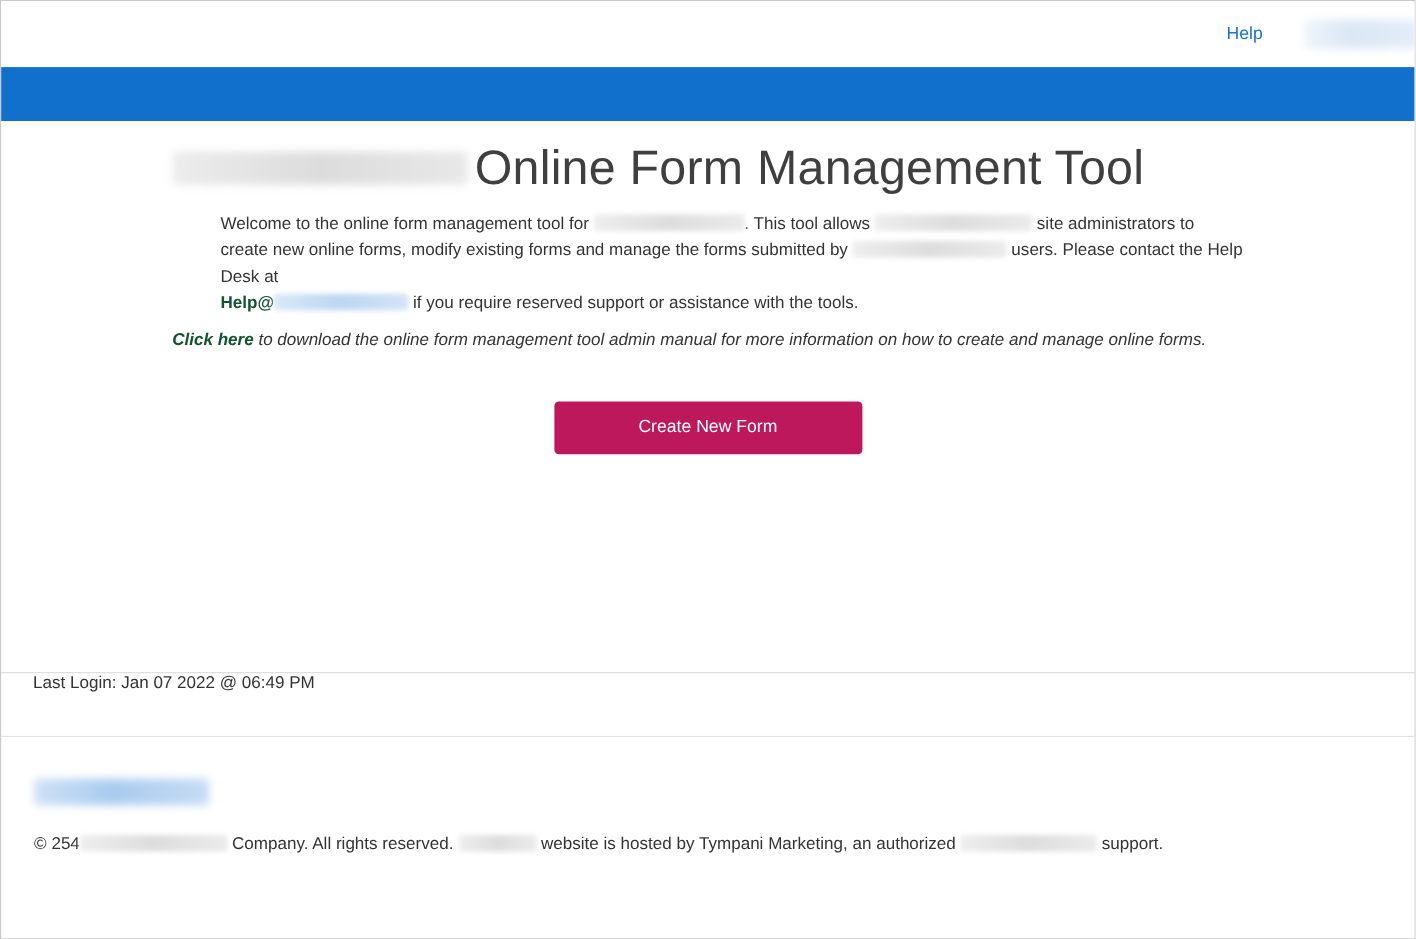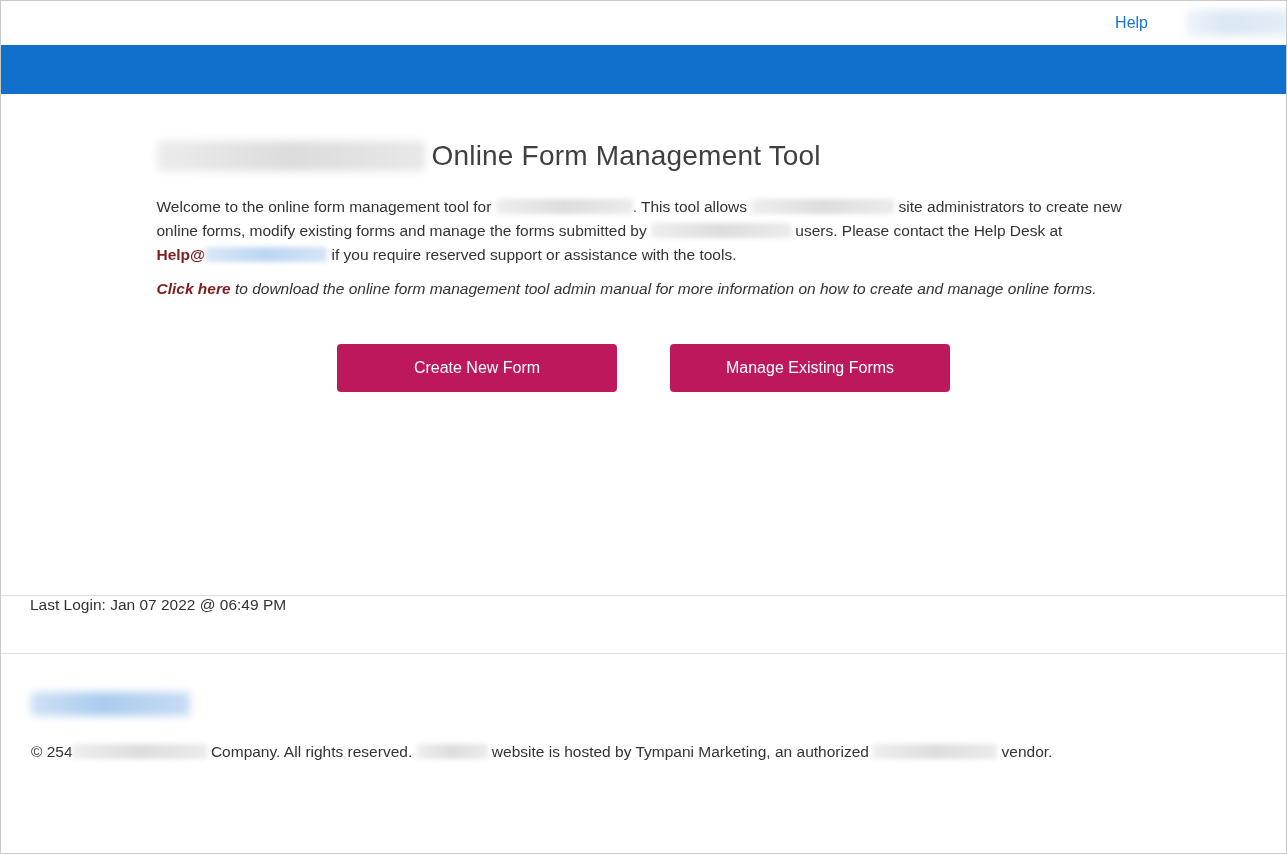--- a/index.html
+++ b/index.html
@@ -11,7 +11,7 @@
 
   
   .topbar {
-    height:44px; display:flex; align-items:center; justify-content:flex-end;
+    height:60px; display:flex; align-items:center; justify-content:flex-end;
     background:#ffffff; padding-right:0;padding-left:44px;
   }
   .help-link {

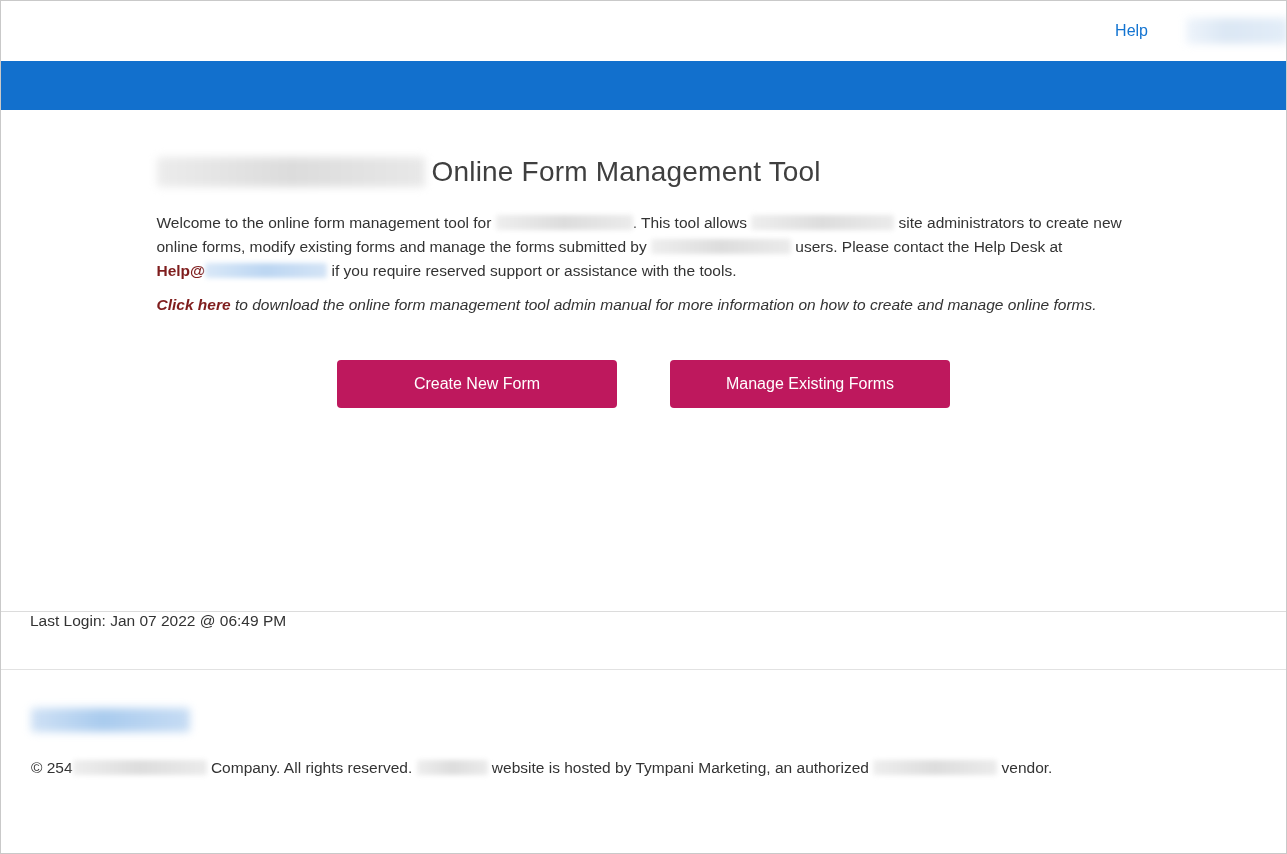--- a/index.html
+++ b/index.html
@@ -32,8 +32,8 @@
   .content { width:974px; margin:0 auto; padding-top:23px; }
 
   h1.title {
-    font-size:28px; font-weight:300; color:#3f3f3f; line-height:40px;
-    letter-spacing:.2px; display:flex; align-items:center; gap:7px;margin-top:19px;
+    font-size:44px; font-weight:300; color:#3f3f3f; line-height:40px;
+    letter-spacing:.2px; display:flex; align-items:center; gap:7px;
   }
   .title-redact {
     display:inline-block; width:268px; height:30px; border-radius:3px;

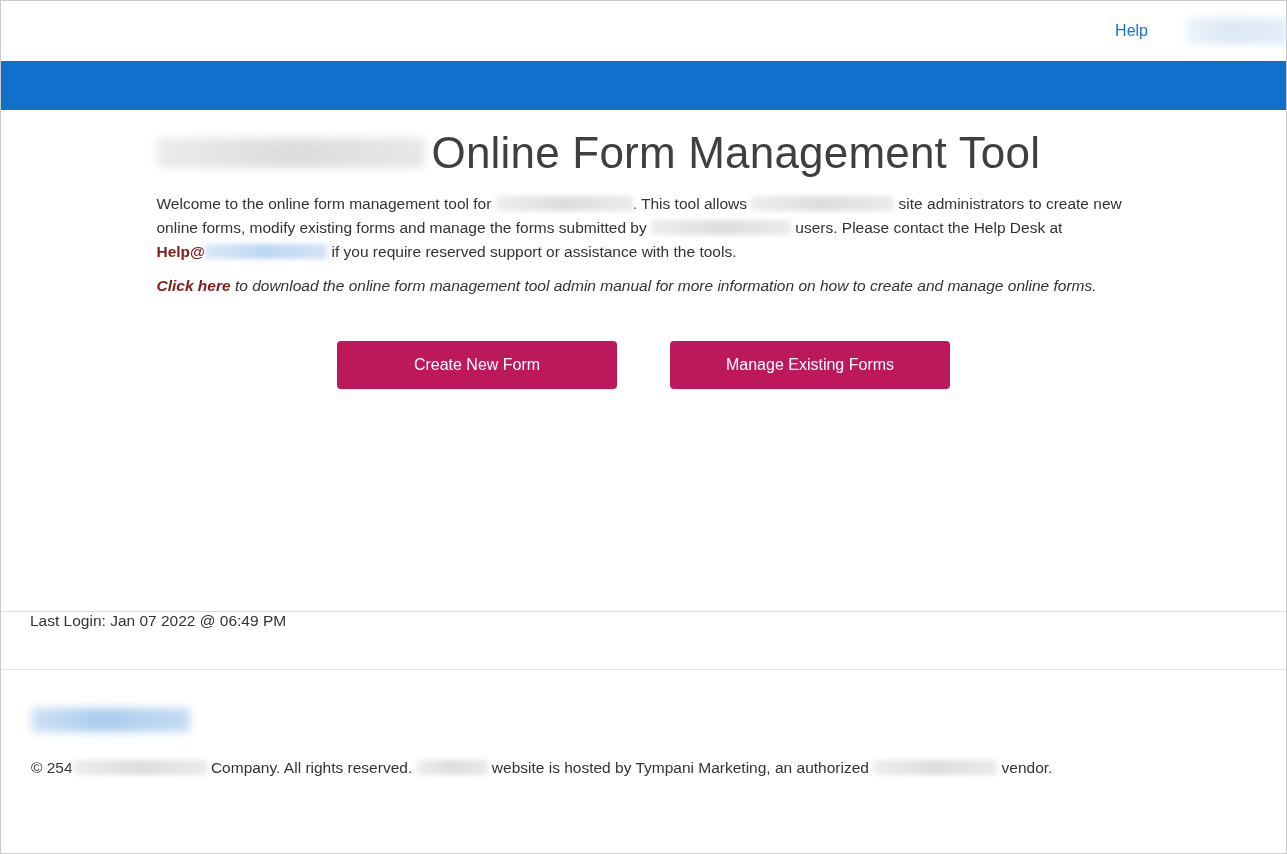--- a/index.html
+++ b/index.html
@@ -42,7 +42,7 @@
   }
 
   p.body-text { font-size:15.5px; color:#333333; line-height:24px; }
-  .intro { margin-top:19px; }
+  .intro { margin-top:19px;margin-left:44px; }
   .para { margin-top:10px;font-style:italic; }
 
   .redact {

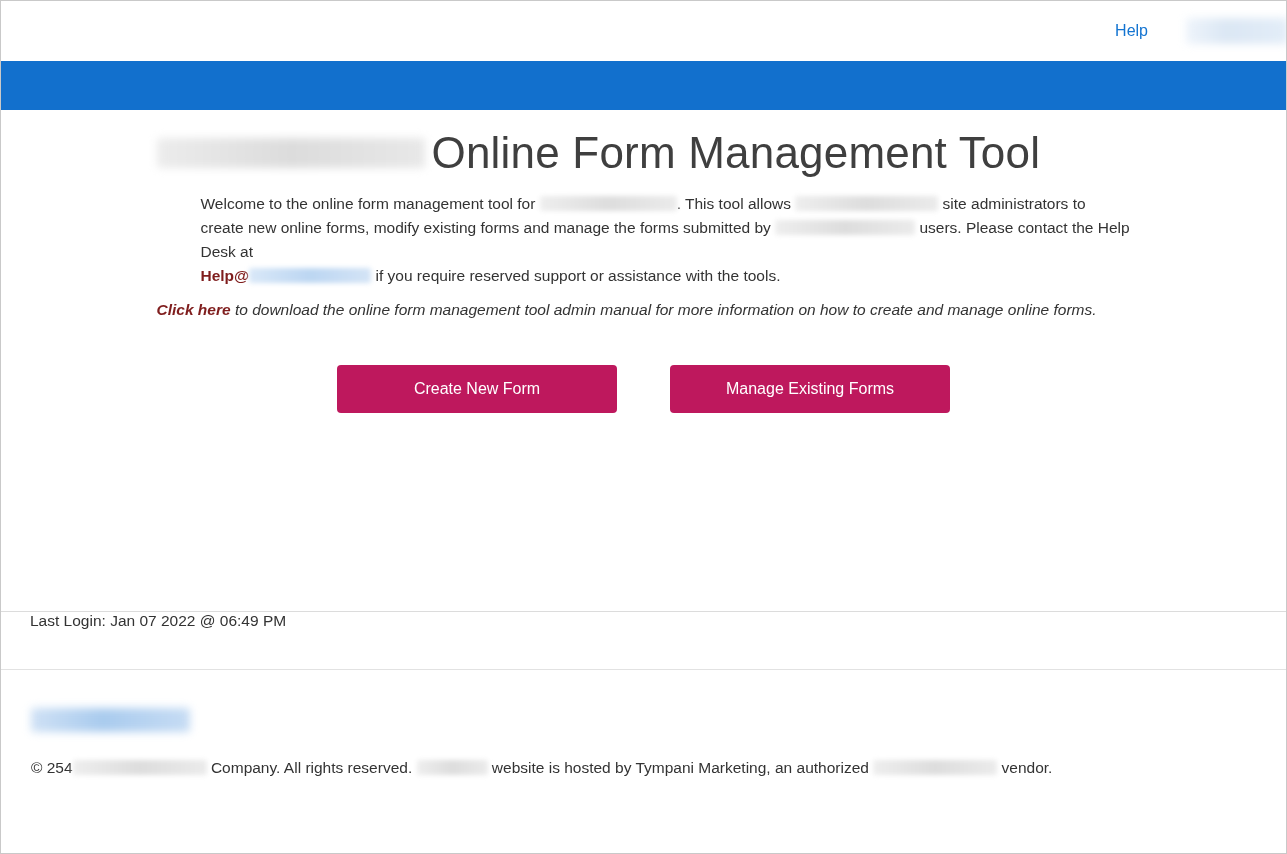--- a/index.html
+++ b/index.html
@@ -52,7 +52,7 @@
   }
   .redact.blue { background:linear-gradient(90deg,#d9e8f8,#bcd6f2,#d4e4f6); }
 
-  .inline-link { color:#7f1d1d; font-weight:bold; text-decoration:none; cursor:pointer; }
+  .inline-link { color:#14532d; font-weight:bold; text-decoration:none; cursor:pointer; }
 
   .button-row {
     display:flex; justify-content:center; gap:53px; margin-top:43px;

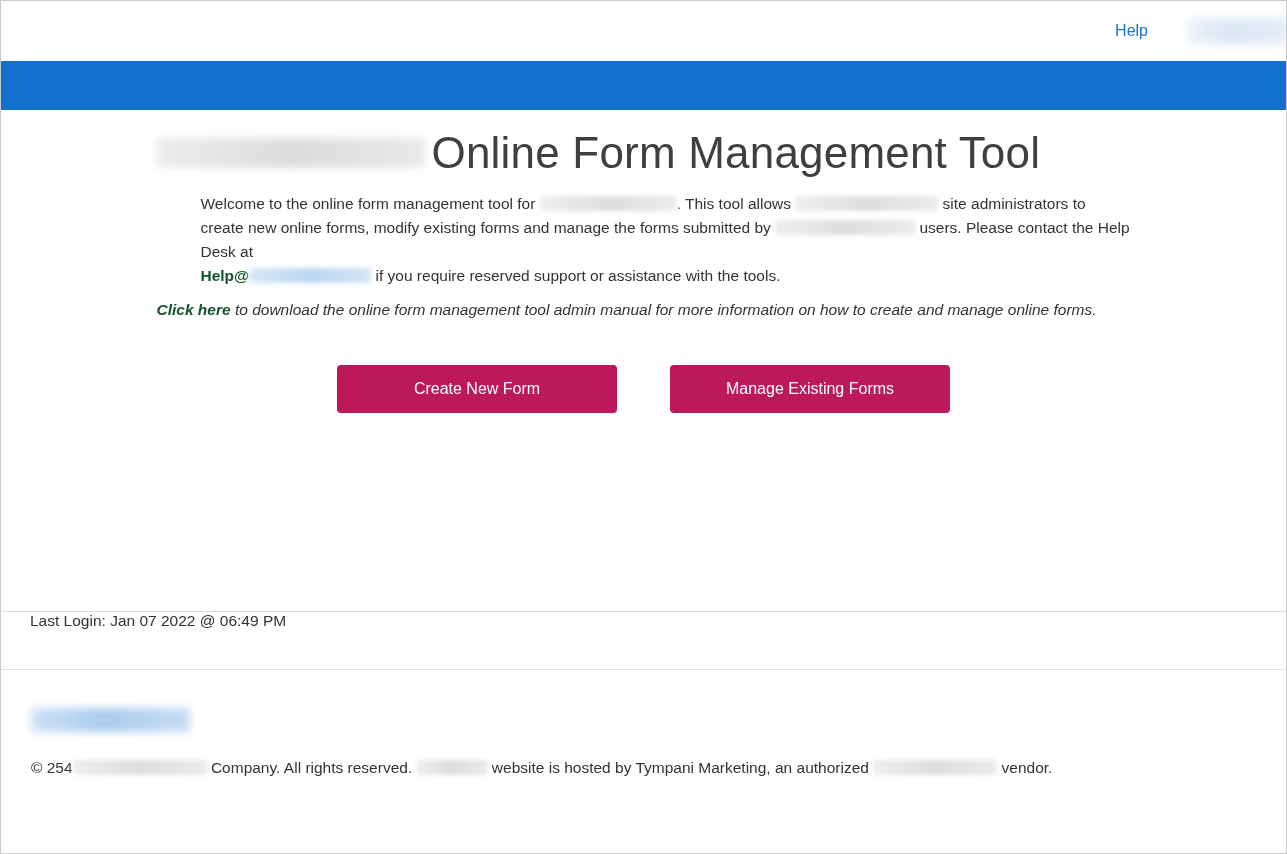--- a/index.html
+++ b/index.html
@@ -111,7 +111,6 @@
 
       <div class="button-row">
         <button class="blue-btn">Create New Form</button>
-        <button class="blue-btn">Manage Existing Forms</button>
       </div>
 
     </div>

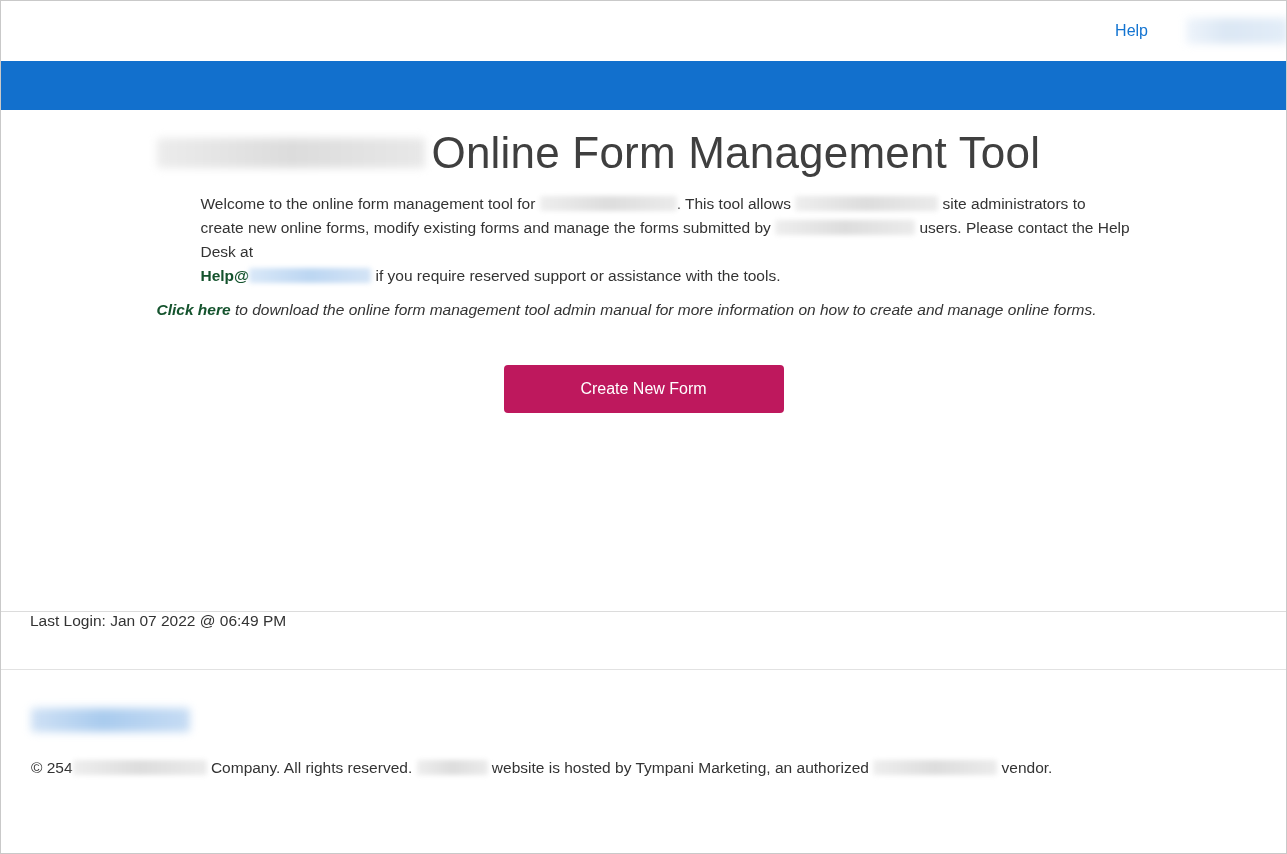--- a/index.html
+++ b/index.html
@@ -123,7 +123,7 @@
   <div class="footer">
     <span class="footer-link-redact"></span>
     <p class="copyright">
-      <span>© 254</span><span class="redact" style="width:134px"></span><span> Company. All rights reserved. </span><span class="redact" style="width:71px"></span><span> website is hosted by Tympani Marketing, an authorized </span><span class="redact" style="width:124px"></span><span> vendor.</span>
+      <span>© 254</span><span class="redact" style="width:134px"></span><span> Company. All rights reserved. </span><span class="redact" style="width:71px"></span><span> website is hosted by Tympani Marketing, an authorized </span><span class="redact" style="width:124px"></span><span> support.</span>
     </p>
   </div>
 

